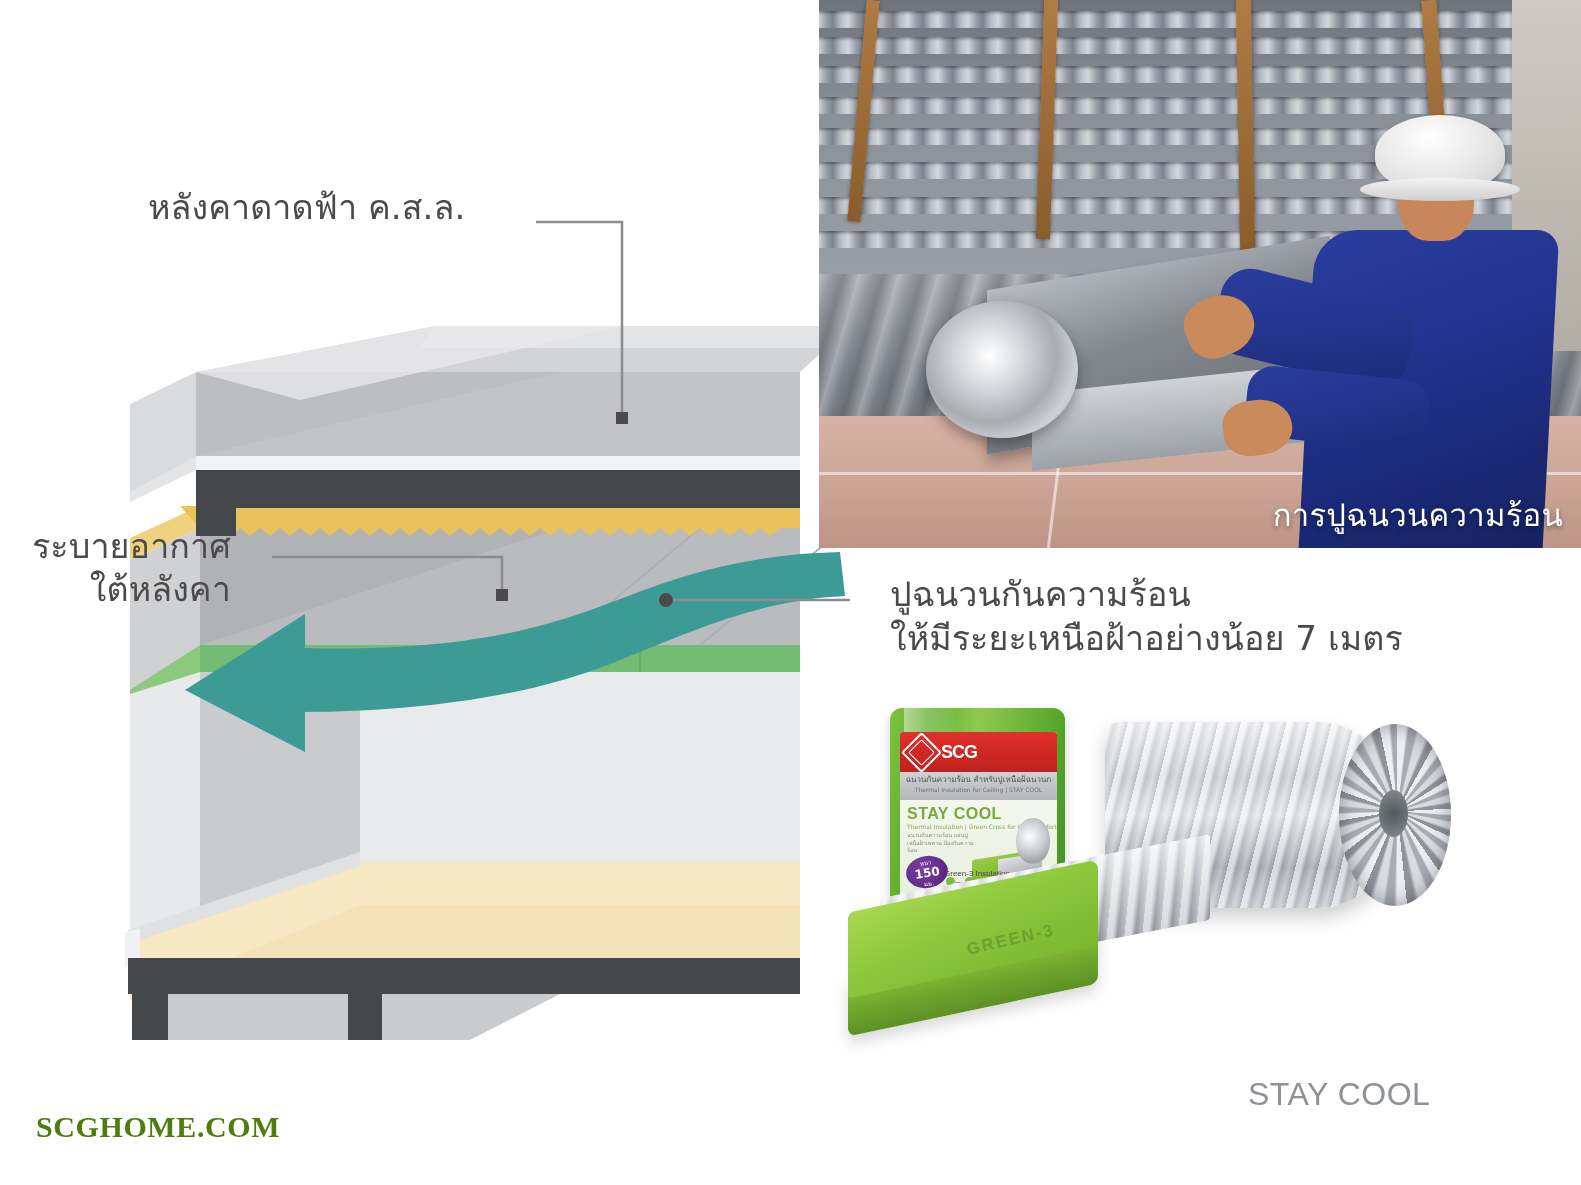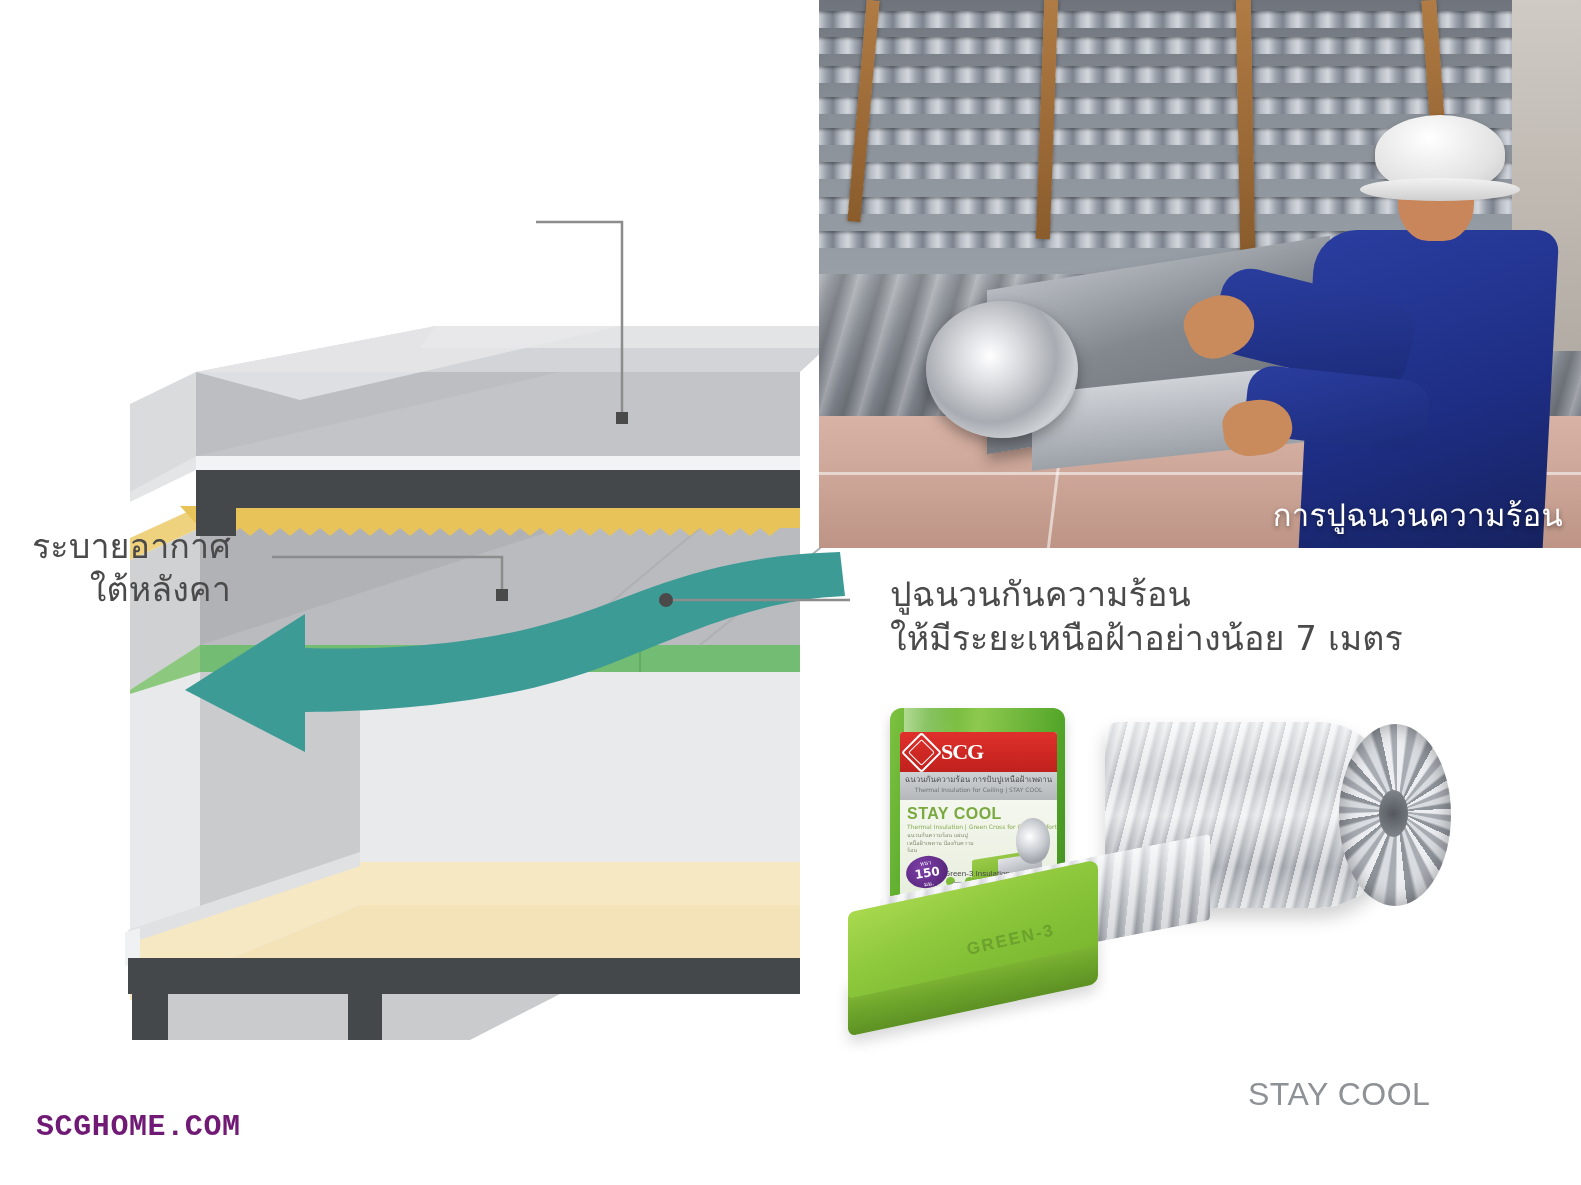--- a/index.html
+++ b/index.html
@@ -385,6 +385,7 @@
     </svg>
   </div>
 
+  <div class="label" id="lbl-roof">หลังคาดาดฟ้า ค.ส.ล.</div>
 
   <div class="label" id="lbl-vent">ระบายอากาศ
 ใต้หลังคา</div>

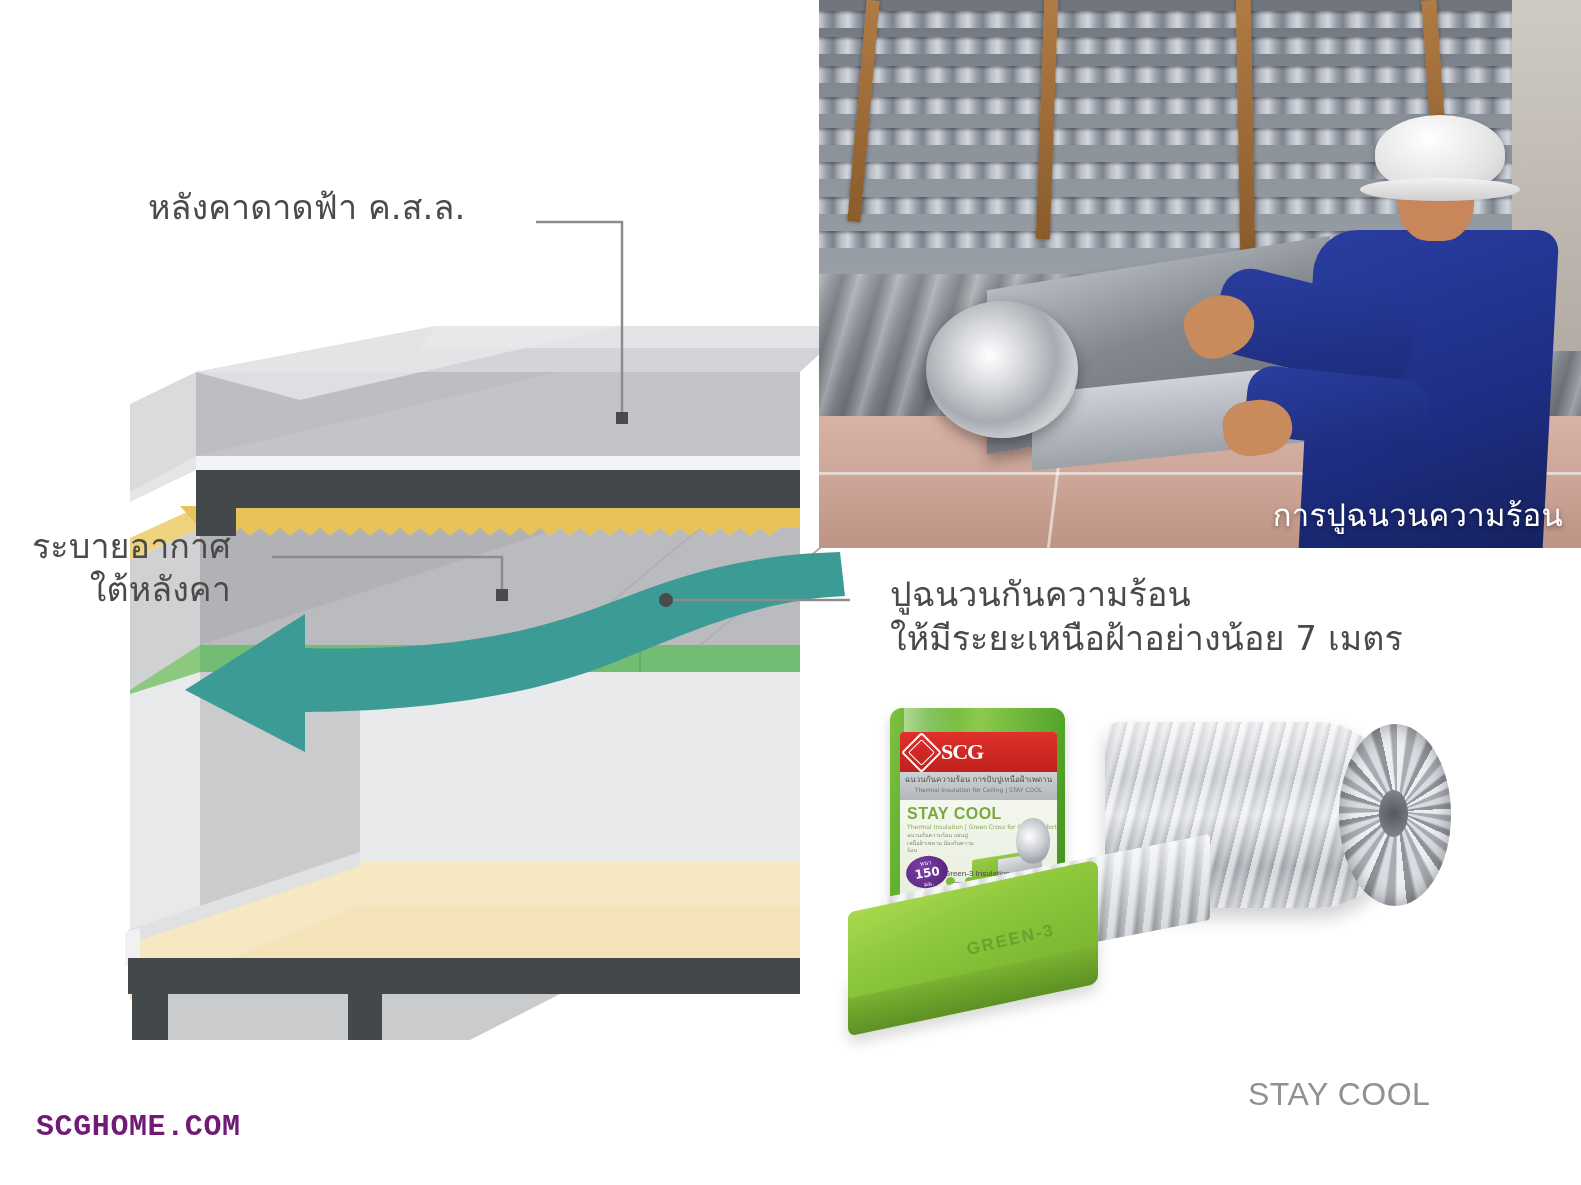--- a/index.html
+++ b/index.html
@@ -158,8 +158,8 @@
     content:"";position:absolute;inset:3px;border:1px solid #fff;border-radius:2px;
   }
   .pack .scg-text{
-    color:#fff;font-size:22px;font-weight:bold;letter-spacing:-1px;
-    font-family:Liberation Serif, serif;
+    color:#fff;font-size:18px;font-weight:bold;letter-spacing:-1px;
+    font-family:Liberation Sans, sans-serif;
   }
   .pack .greybar{
     position:absolute;left:0;top:40px;width:100%;height:28px;

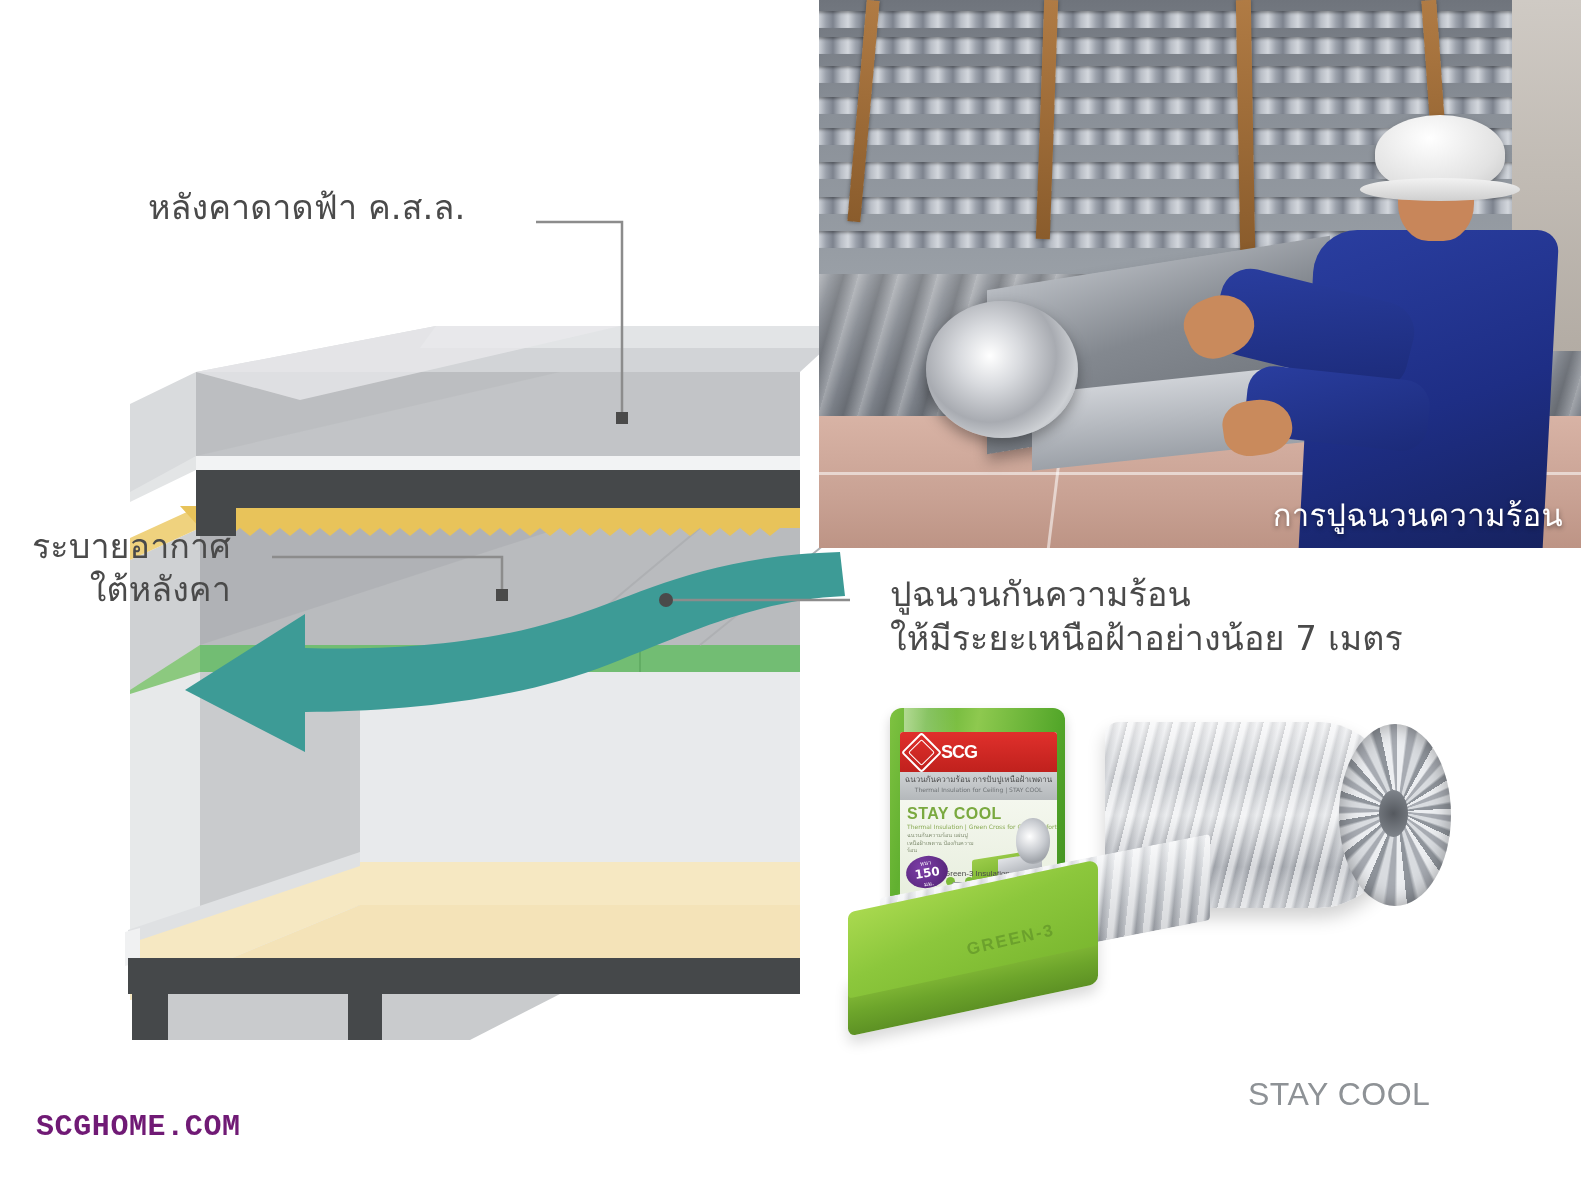--- a/index.html
+++ b/index.html
@@ -438,7 +438,7 @@
           <span class="scg-text">SCG</span>
         </div>
         <div class="greybar">
-          <div>ฉนวนกันความร้อน การปับปูเหนือฝ้าเพดาน</div>
+          <div>ฉนวนกันความร้อน สำหรับปูเหนือฝ้ฉนวนก</div>
           <div class="en">Thermal Insulation for Ceiling | STAY COOL</div>
         </div>
         <div class="body">

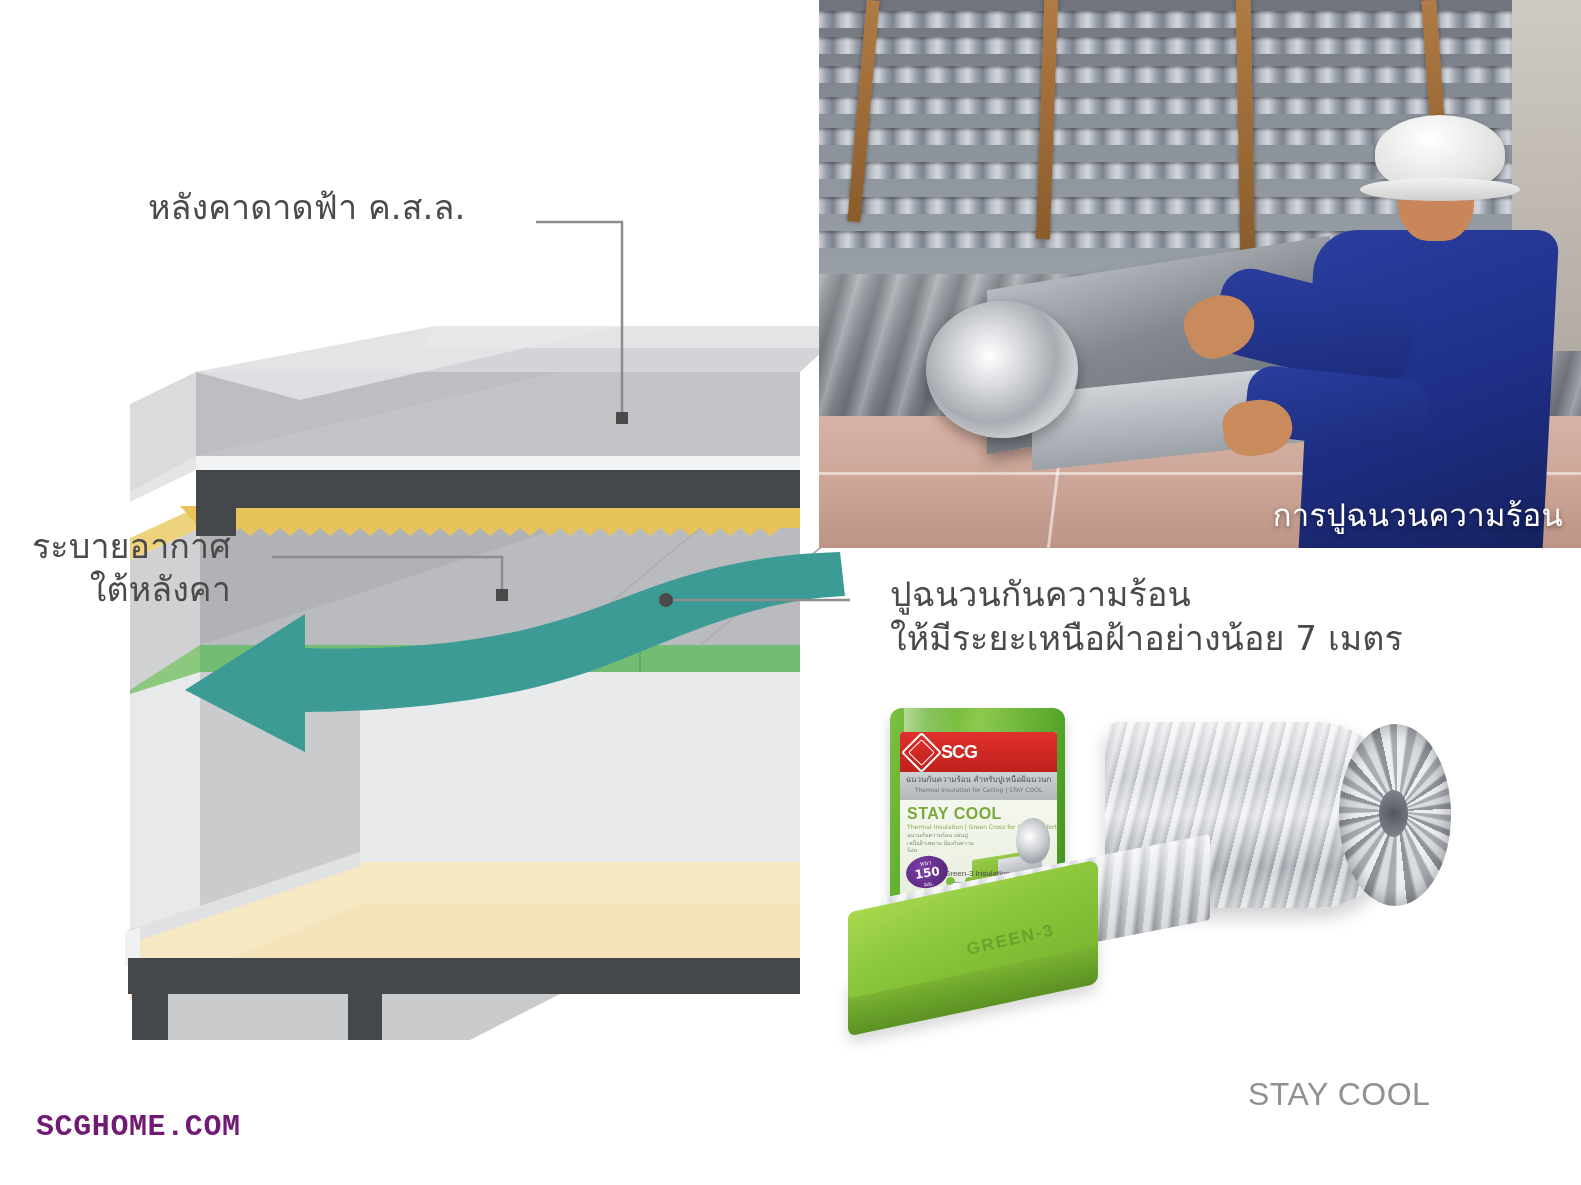--- a/index.html
+++ b/index.html
@@ -289,8 +289,8 @@
   
   .footer{
     position:absolute;left:36px;top:1110px;
-    color:#701a75;font-size:30px;font-weight:bold;letter-spacing:.6px;
-    font-family:Liberation Mono, monospace;
+    color:#4d7c0f;font-size:30px;font-weight:bold;letter-spacing:.6px;
+    font-family:Liberation Serif, serif;
   }
 </style>
 </head>

